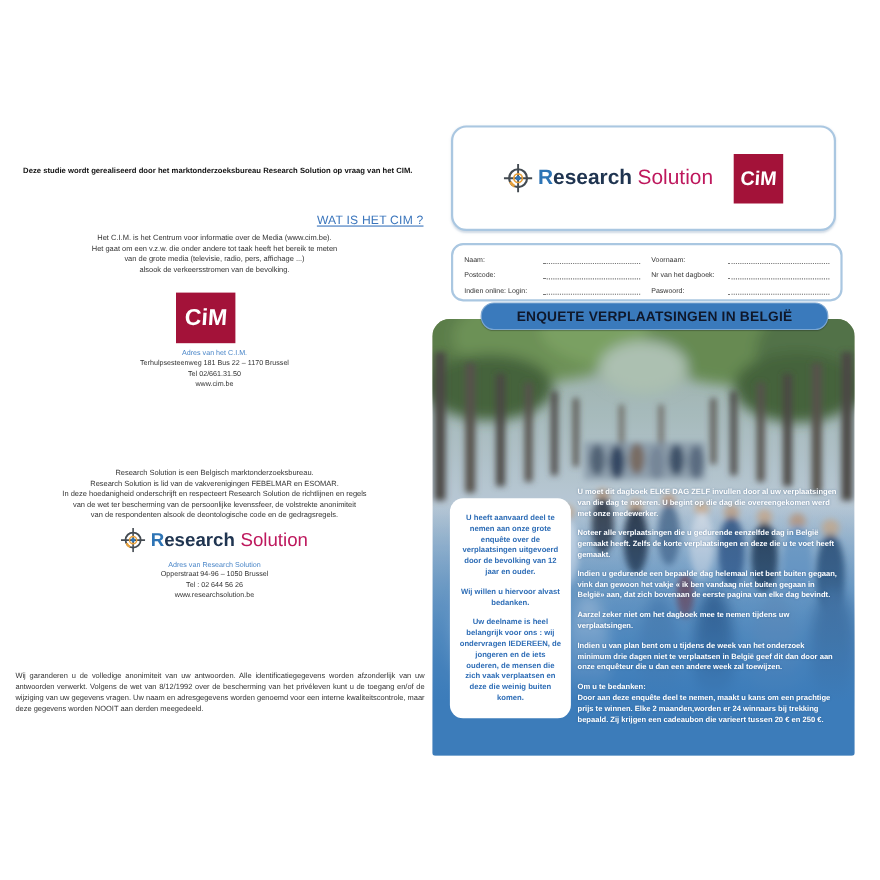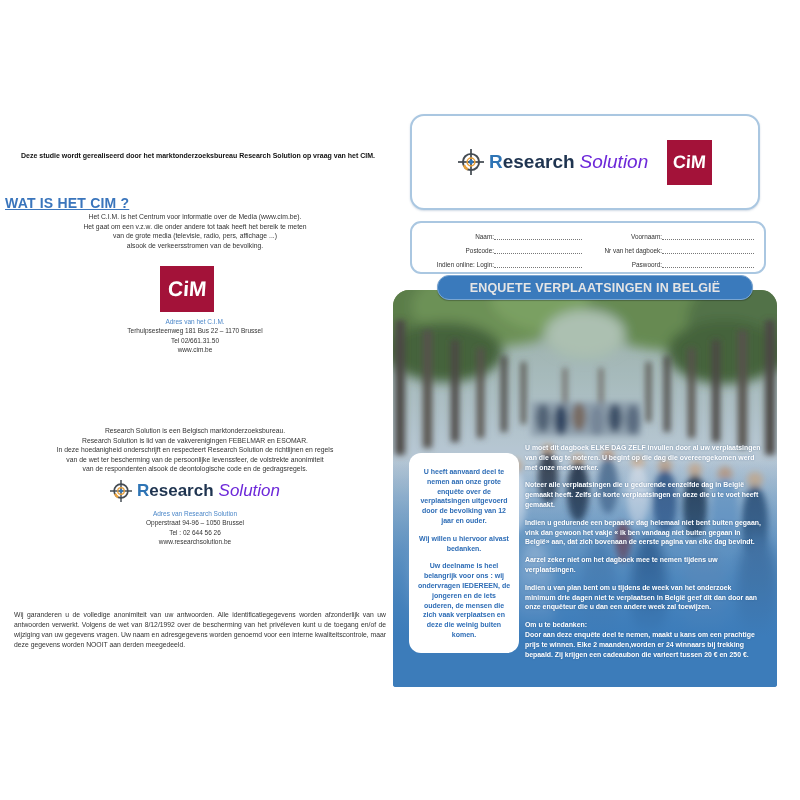--- a/index.html
+++ b/index.html
@@ -5,7 +5,7 @@
   html,body{margin:0;padding:0;background:#ffffff;}
   #canvas{position:relative;width:800px;height:800px;background:#ffffff;overflow:hidden;
           font-family:"Liberation Sans", sans-serif;color:#222;}
-  .abs{position:absolute;text-align:right;}
+  .abs{position:absolute;}
   
   .intro{left:14px;top:152px;width:368px;font-size:7px;font-weight:bold;text-align:center;color:#111;}
   .heading{width:380px;left:5px;text-align:left;font-size:14px;font-weight:bold;color:#3a75bc;

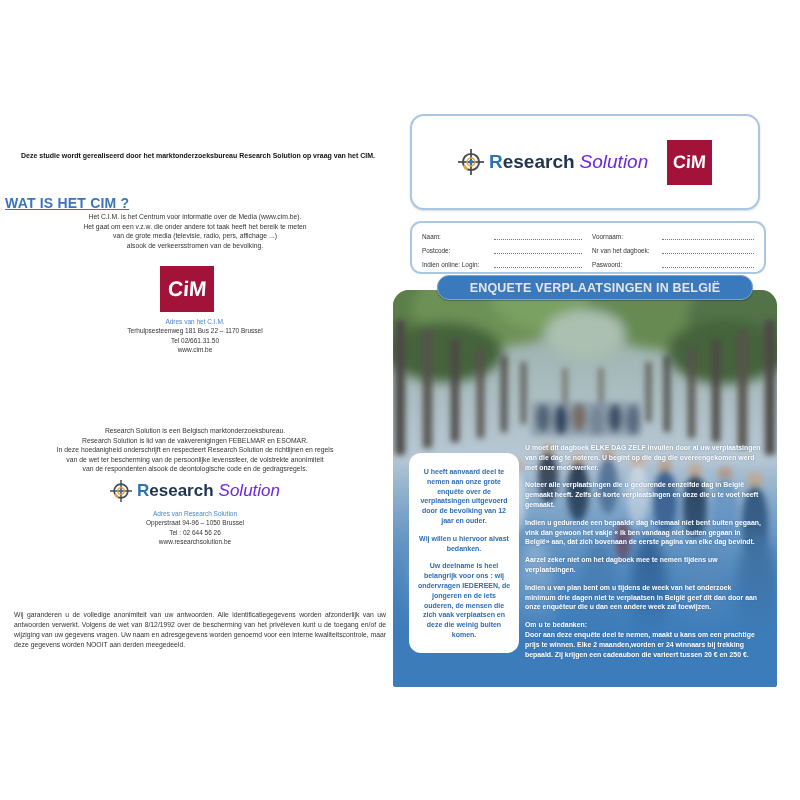--- a/index.html
+++ b/index.html
@@ -19,7 +19,7 @@
   .rs-logo{display:flex;align-items:center;justify-content:center;gap:5px;}
   .rs-word{font-weight:bold;color:#1f3450;}
   .rs-word .r{color:#2e74b5;}
-  .rs-sol{color:#6d28d9;font-weight:400;font-style:italic;}
+  .rs-sol{color:#be185d;font-weight:400;}
   .footer{left:14px;top:610px;width:372px;font-size:6.8px;line-height:1.45;text-align:justify;color:#333;}
   
   .logo-box{left:410px;top:114px;width:350px;height:96px;background:#fff;border:2px solid #aac7e1;

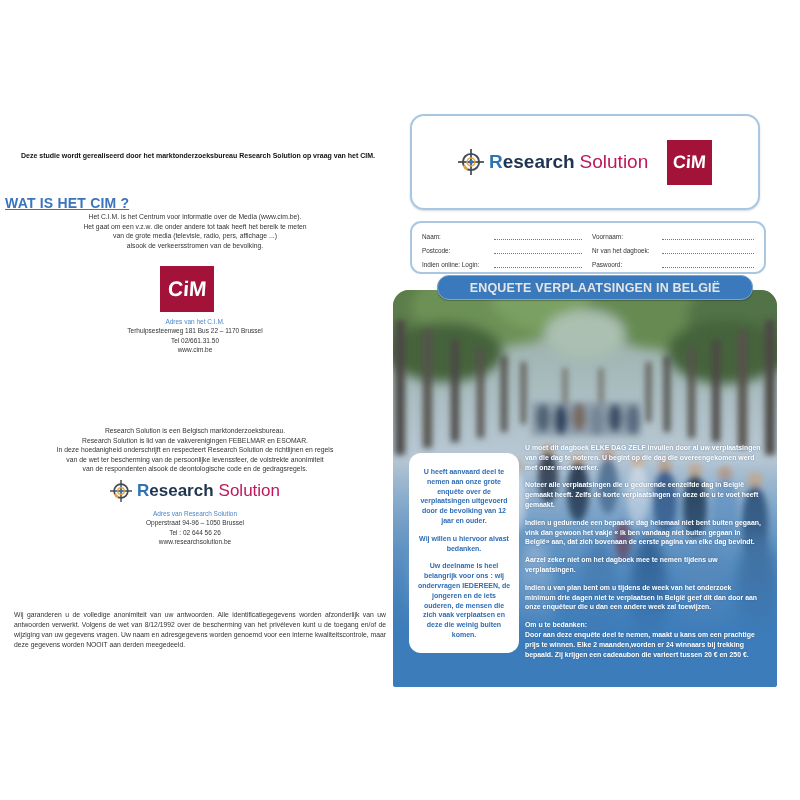--- a/index.html
+++ b/index.html
@@ -8,7 +8,7 @@
   .abs{position:absolute;}
   
   .intro{left:14px;top:152px;width:368px;font-size:7px;font-weight:bold;text-align:center;color:#111;}
-  .heading{width:380px;left:5px;text-align:left;font-size:14px;font-weight:bold;color:#3a75bc;
+  .heading{width:380px;left:5px;text-align:right;font-size:11px;font-weight:normal;color:#3a75bc;
            text-decoration:underline;letter-spacing:.2px;}
   .bodytext{width:380px;left:5px;text-align:center;font-size:6.8px;line-height:1.4;color:#333;}
   .cim-logo{background:#a31239;color:#fff;display:flex;align-items:center;justify-content:center;

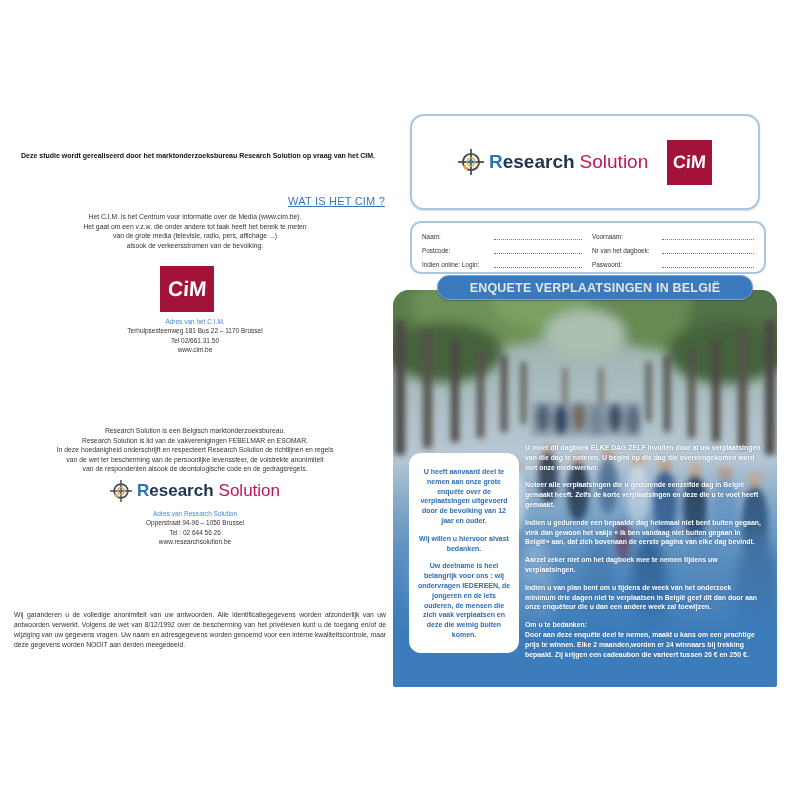--- a/index.html
+++ b/index.html
@@ -35,7 +35,7 @@
   .dots.d1{flex:1;margin-right:4px;}
   .dots.d2{width:92px;}
   .banner{left:437px;top:275px;width:314px;height:23px;background:#3a7abc;border:1px solid #7aa6d2;
-          border-radius:12px;display:flex;align-items:center;justify-content:center;color:#e5e5e5;
+          border-radius:12px;display:flex;align-items:center;justify-content:center;color:#0f172a;
           font-weight:bold;font-size:12.5px;letter-spacing:.2px;box-shadow:0 1px 1px rgba(0,0,0,.25);}
   .photo{left:393px;top:290px;width:384px;height:397px;border-radius:16px 16px 3px 3px;overflow:hidden;}
   .whitebox{left:409px;top:453px;width:110px;height:200px;background:#fff;border-radius:12px;

